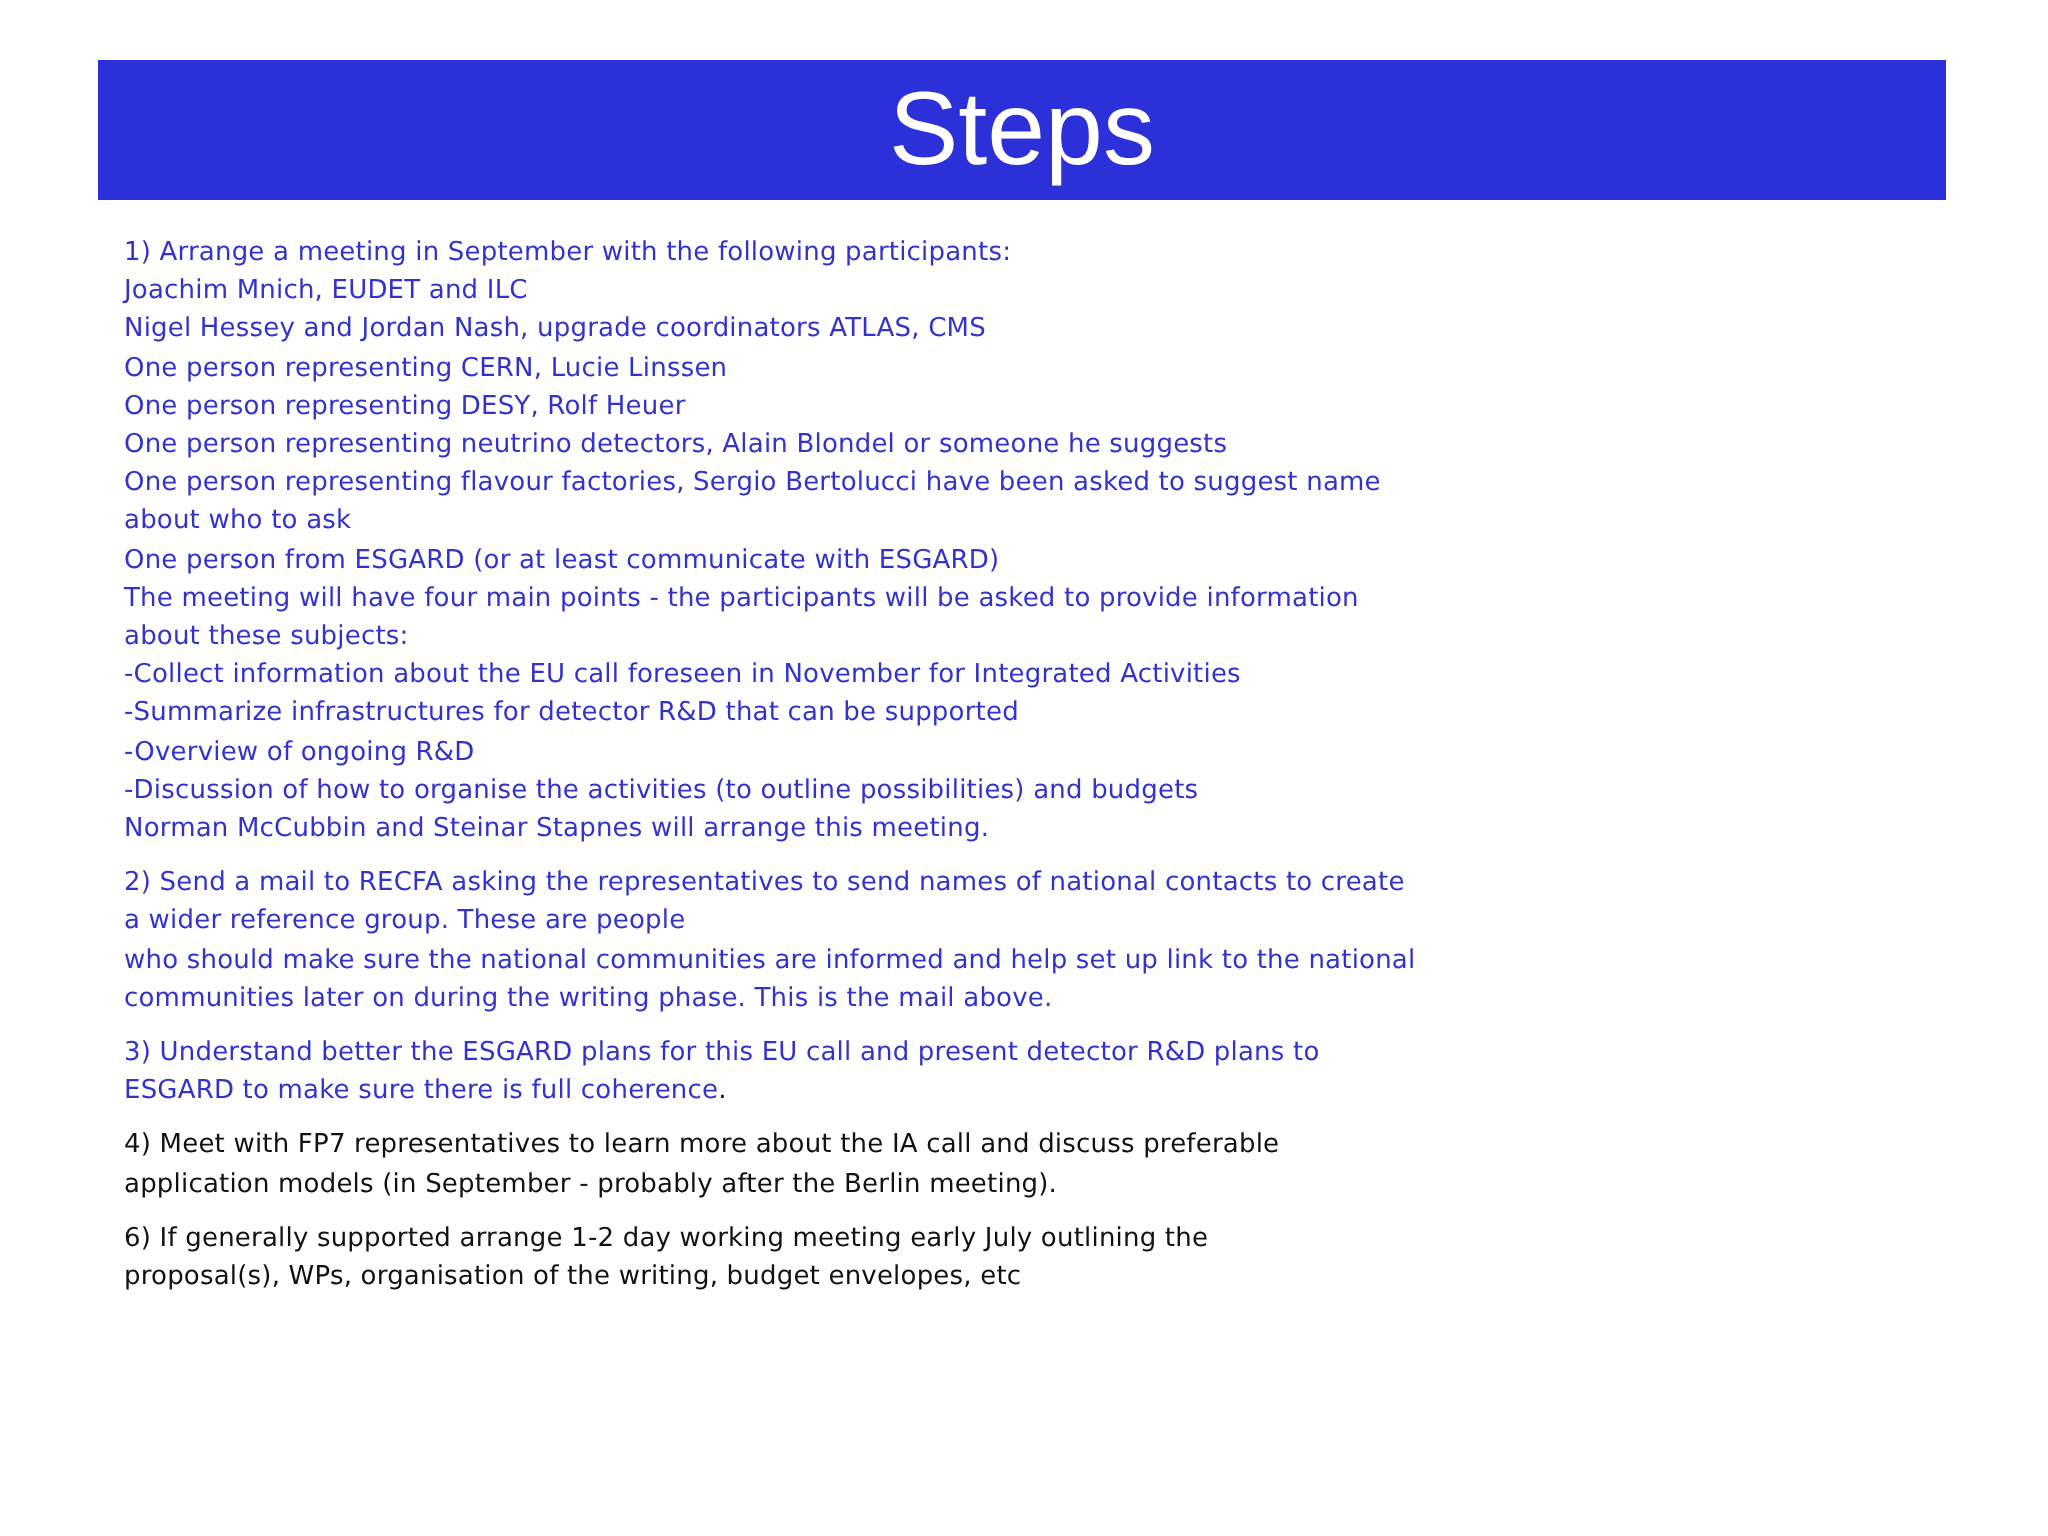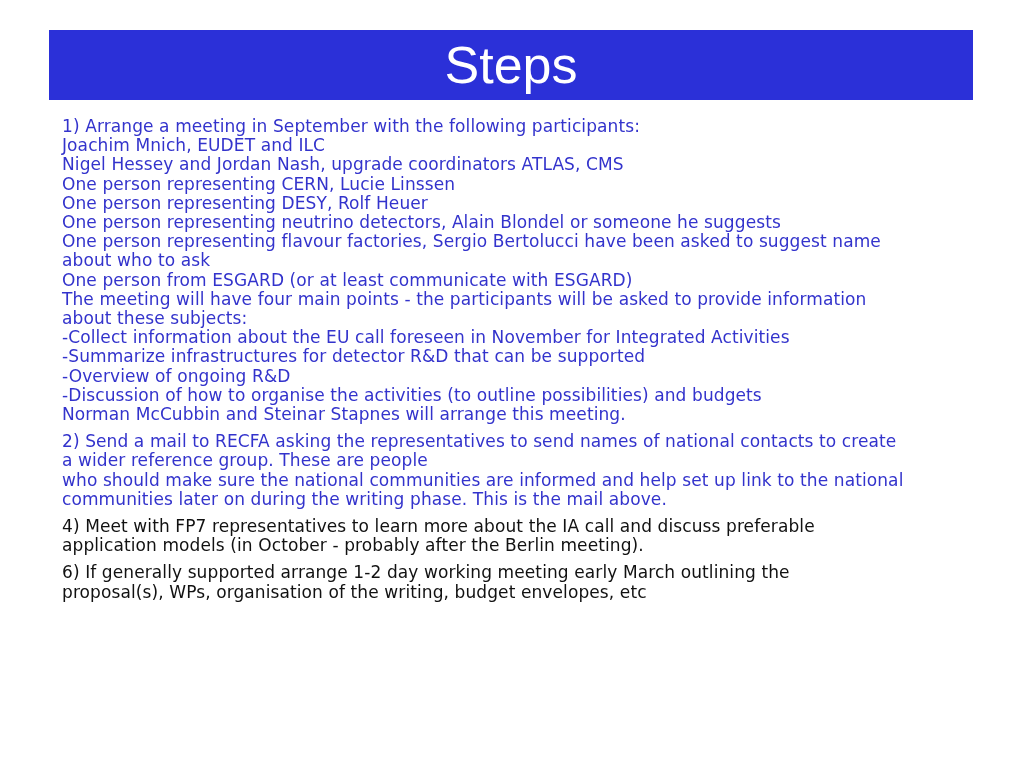--- a/index.html
+++ b/index.html
@@ -41,7 +41,7 @@
     width: 912px;
   }
   .para {
-    font-size: 17px;
+    font-size: 13px;
     line-height: 19.2px;
     white-space: pre-line;
     letter-spacing: 0.1px;

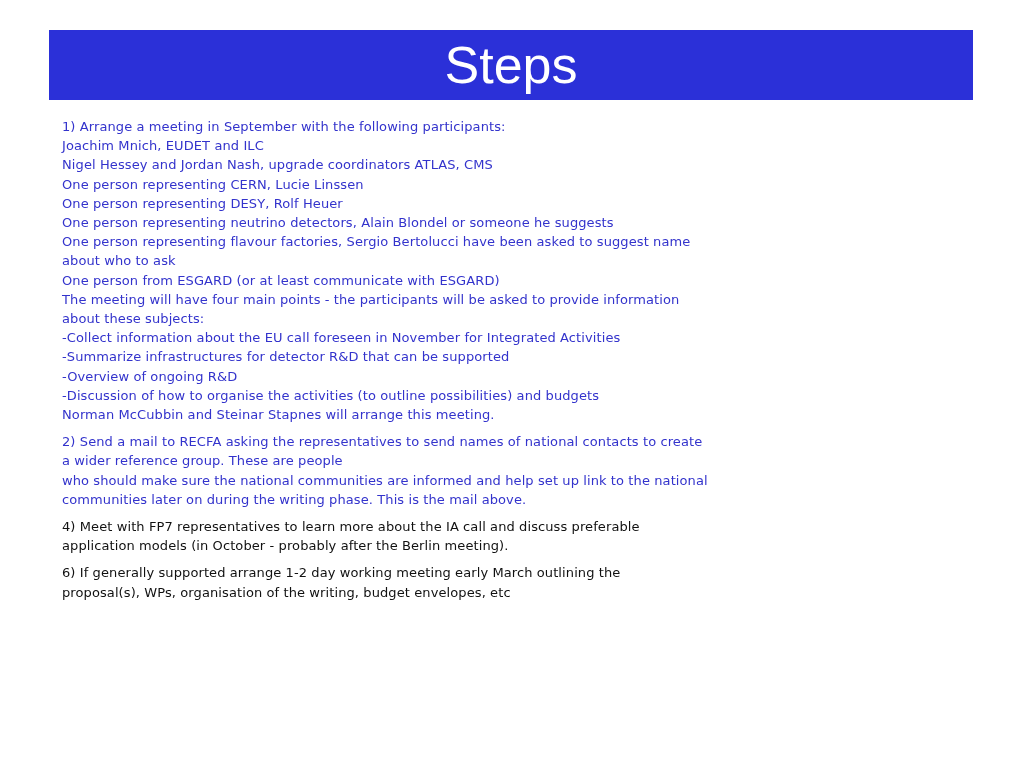--- a/index.html
+++ b/index.html
@@ -85,6 +85,8 @@
 who should make sure the national communities are informed and help set up link to the national
 communities later on during the writing phase. This is the mail above.</div>
 
+    <div class="para blue"><span>3) Understand better the ESGARD plans for this EU call and present detector R&amp;D plans to
+ESGARD to make sure there is full coherence</span><span class="black">.</span></div>
 
     <div class="para black">4) Meet with FP7 representatives to learn more about the IA call and discuss preferable
 application models (in October - probably after the Berlin meeting).</div>

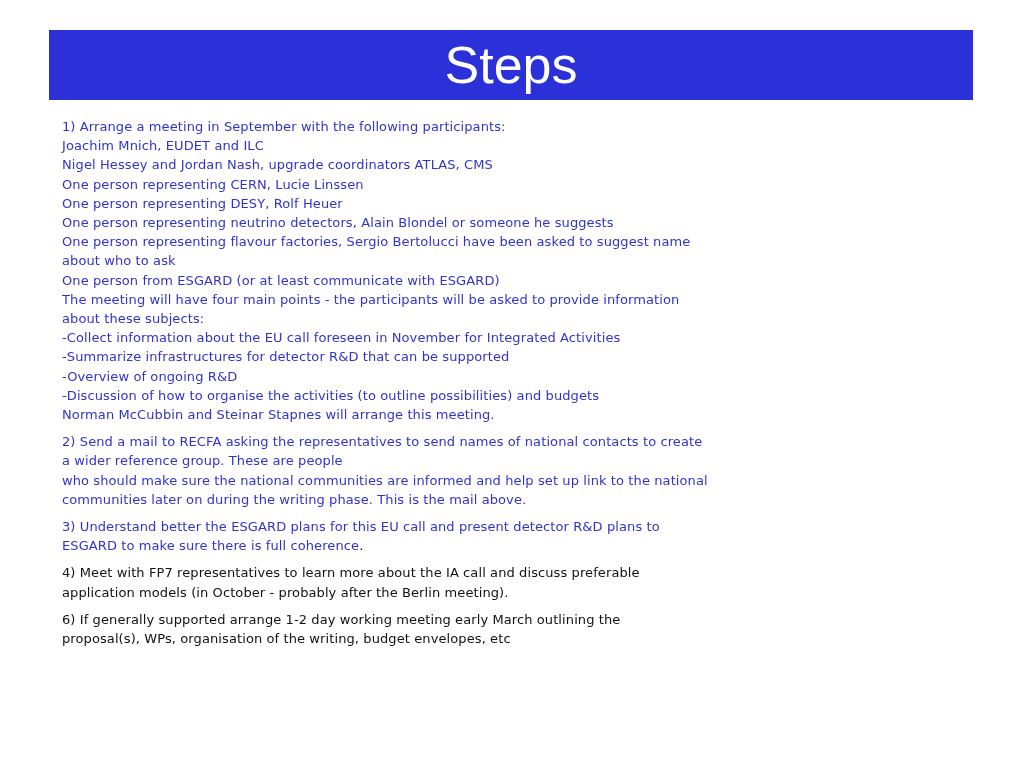--- a/index.html
+++ b/index.html
@@ -89,7 +89,7 @@
 ESGARD to make sure there is full coherence</span><span class="black">.</span></div>
 
     <div class="para black">4) Meet with FP7 representatives to learn more about the IA call and discuss preferable
-application models (in October - probably after the Berlin meeting).</div>
+application models (in September - probably after the Berlin meeting).</div>
 
 
     <div class="para black">6) If generally supported arrange 1-2 day working meeting early March outlining the

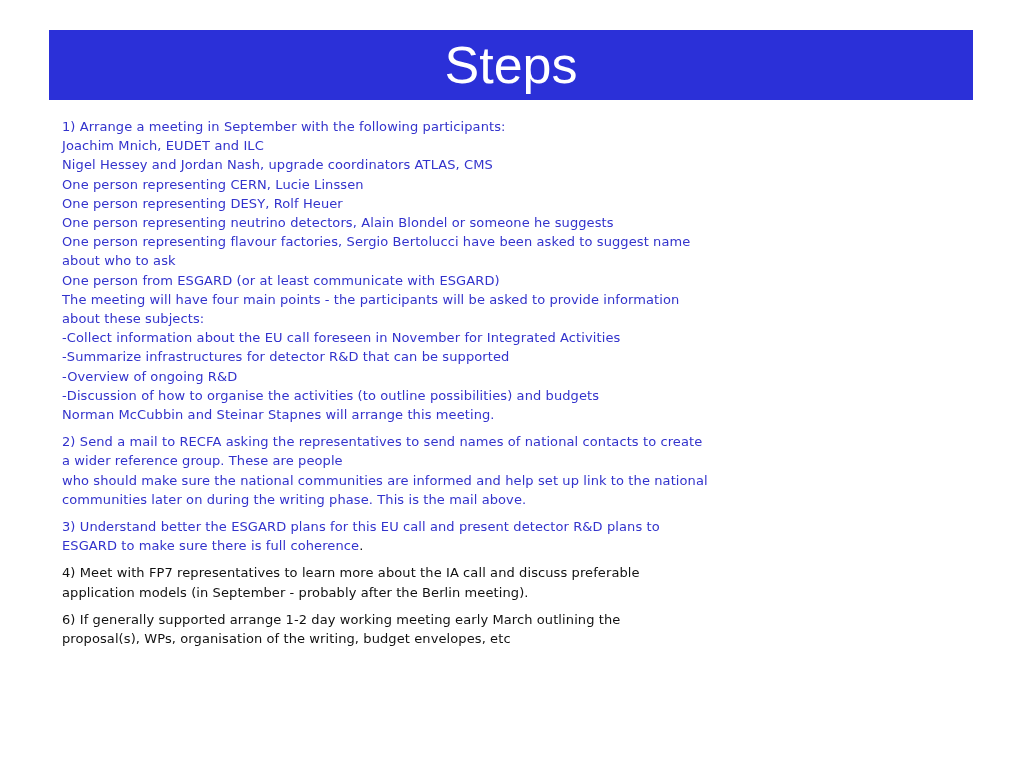--- a/index.html
+++ b/index.html
@@ -92,7 +92,7 @@
 application models (in September - probably after the Berlin meeting).</div>
 
 
-    <div class="para black">6) If generally supported arrange 1-2 day working meeting early March outlining the
+    <div class="para black">6) If generally supported arrange 1-2 day working meeting early July outlining the
 proposal(s), WPs, organisation of the writing, budget envelopes, etc</div>
 
   </div>

